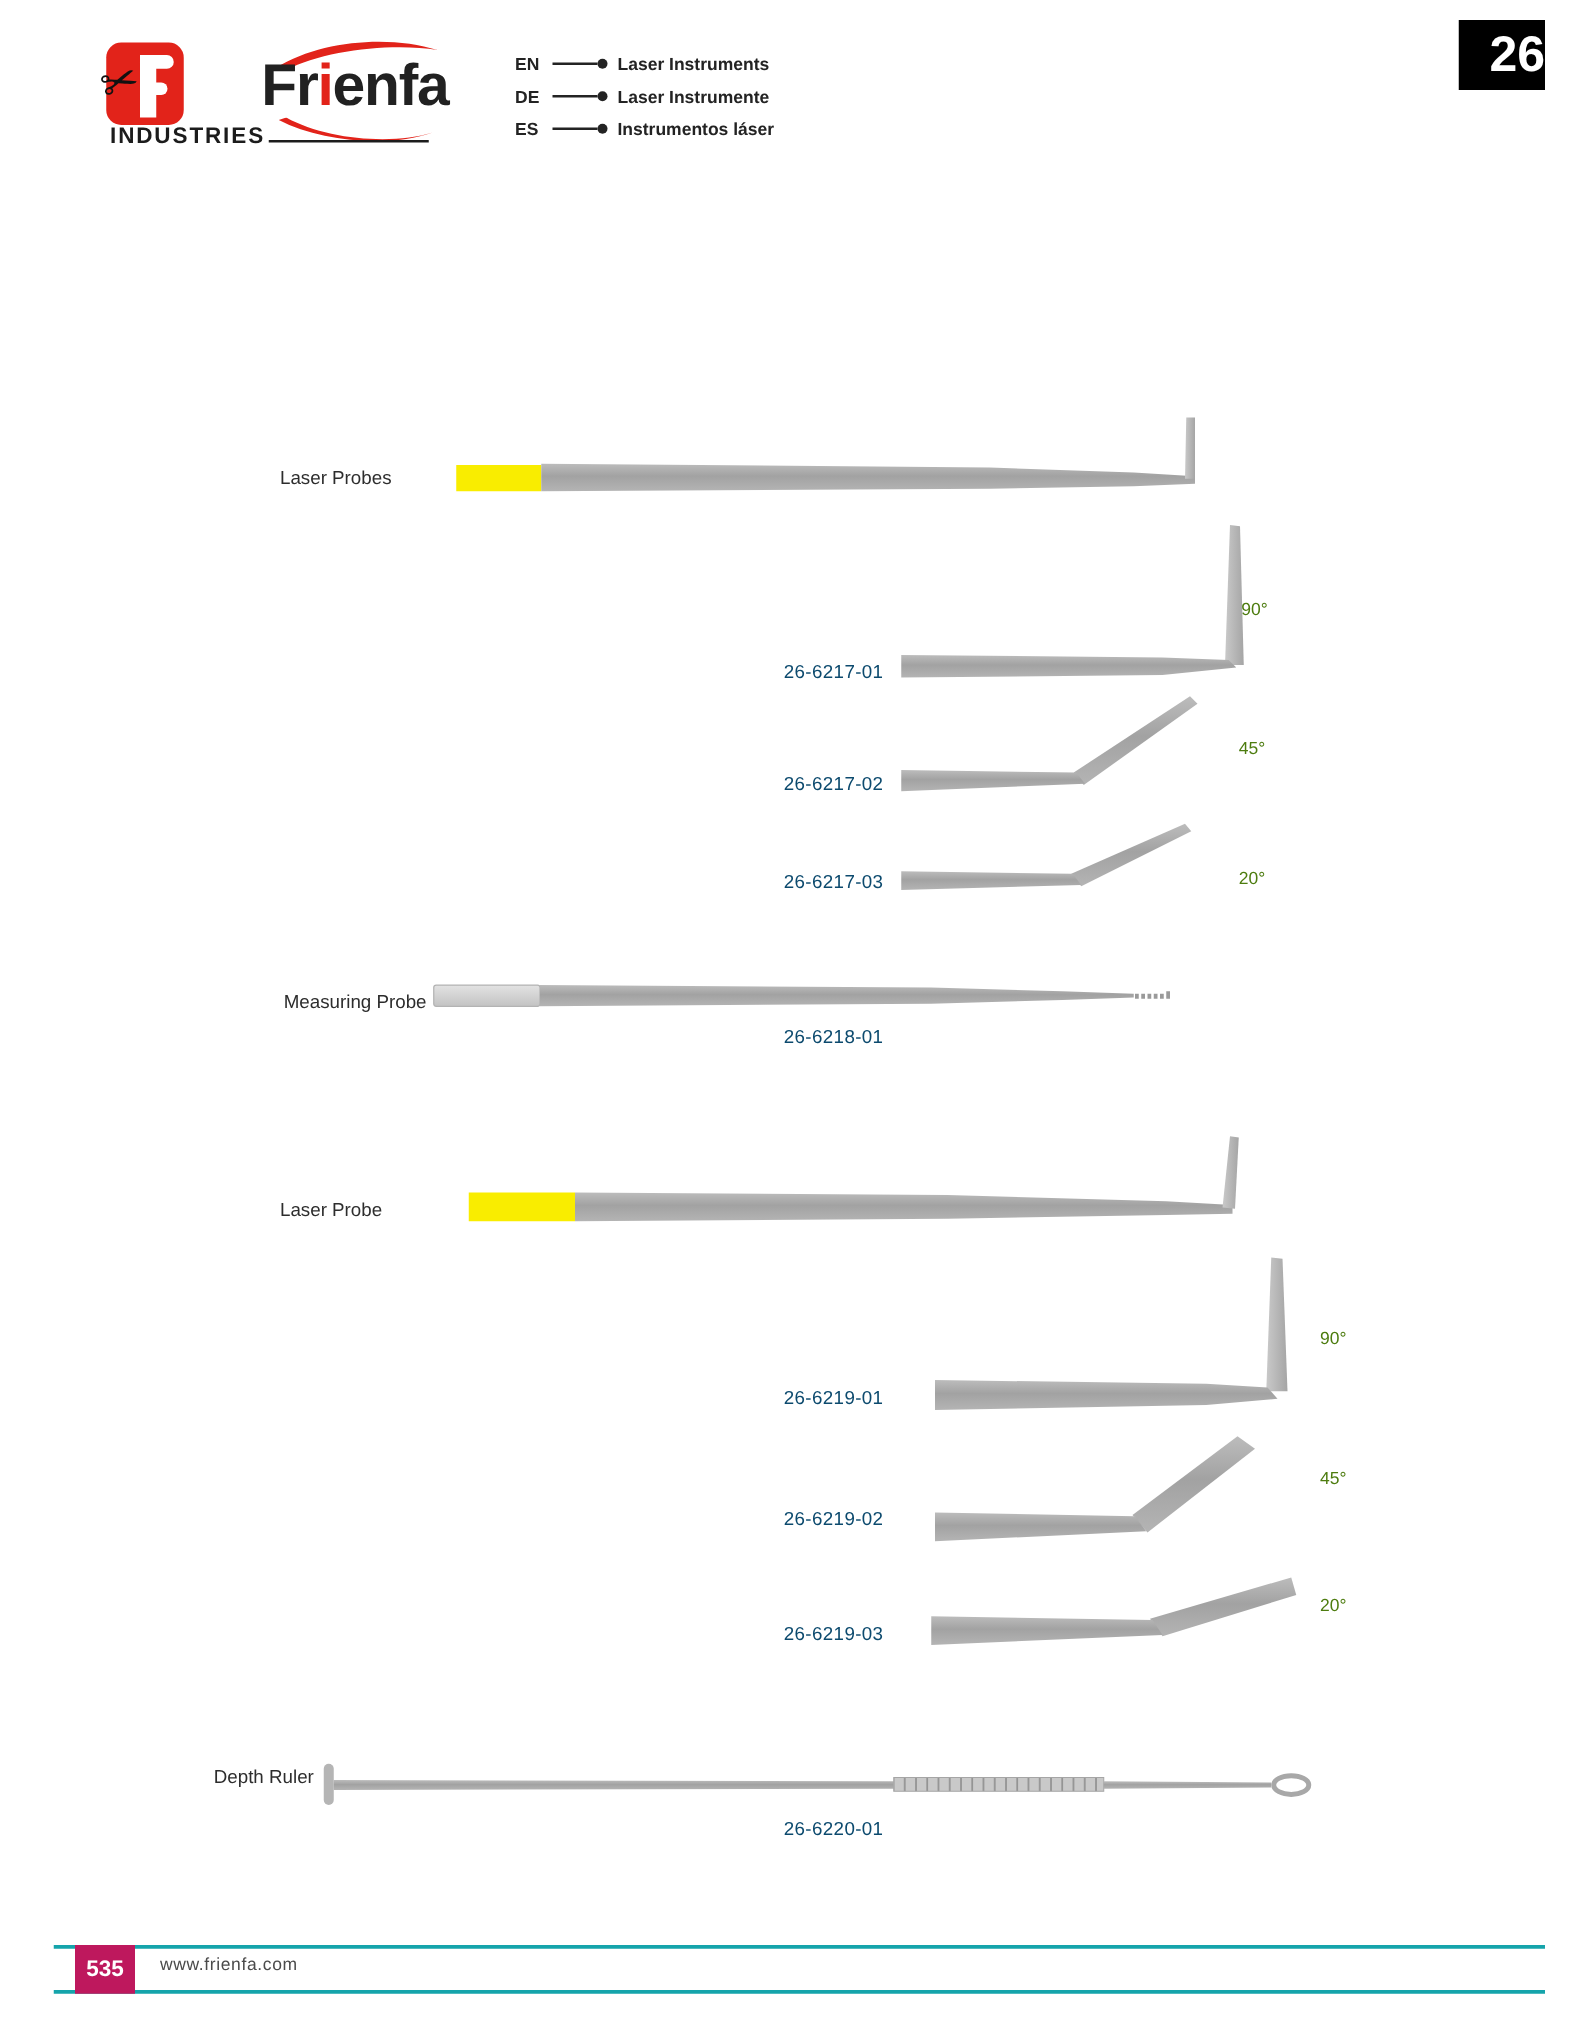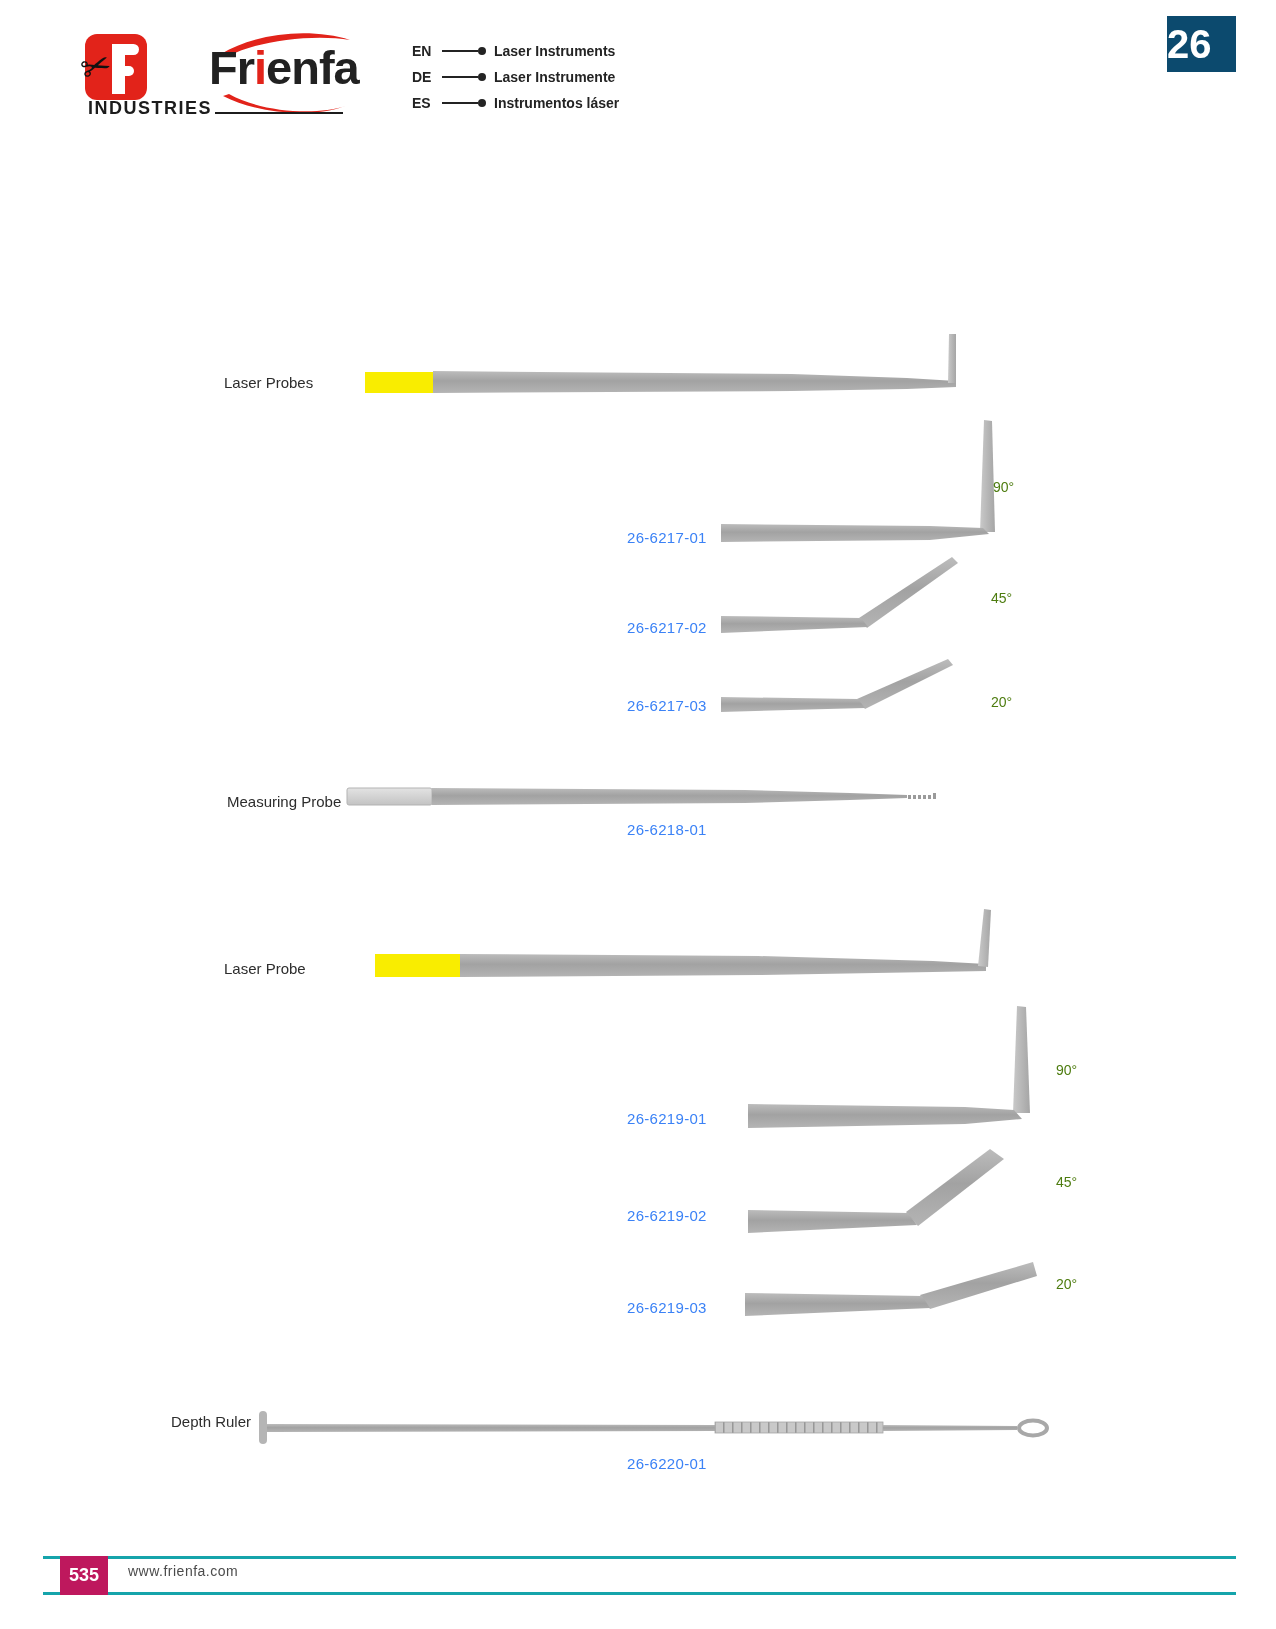--- a/index.html
+++ b/index.html
@@ -36,7 +36,7 @@
   
   .cat-box{position:absolute;left:810px;top:16px;width:357px;height:56px;background:#d8d8d8;}
   .cat-title{position:absolute;left:35px;top:19px;font-size:17px;font-weight:bold;color:#3a3a3a;letter-spacing:0.5px;}
-  .chapter-box{position:absolute;left:1167px;top:16px;width:69px;height:56px;background:#0c4a6e;text-align:left;}
+  .chapter-box{position:absolute;left:1167px;top:16px;width:69px;height:56px;background:#000000;text-align:right;}
   .chapter-num{font-size:40px;font-weight:bold;color:#ffffff;line-height:56px;}
 
   

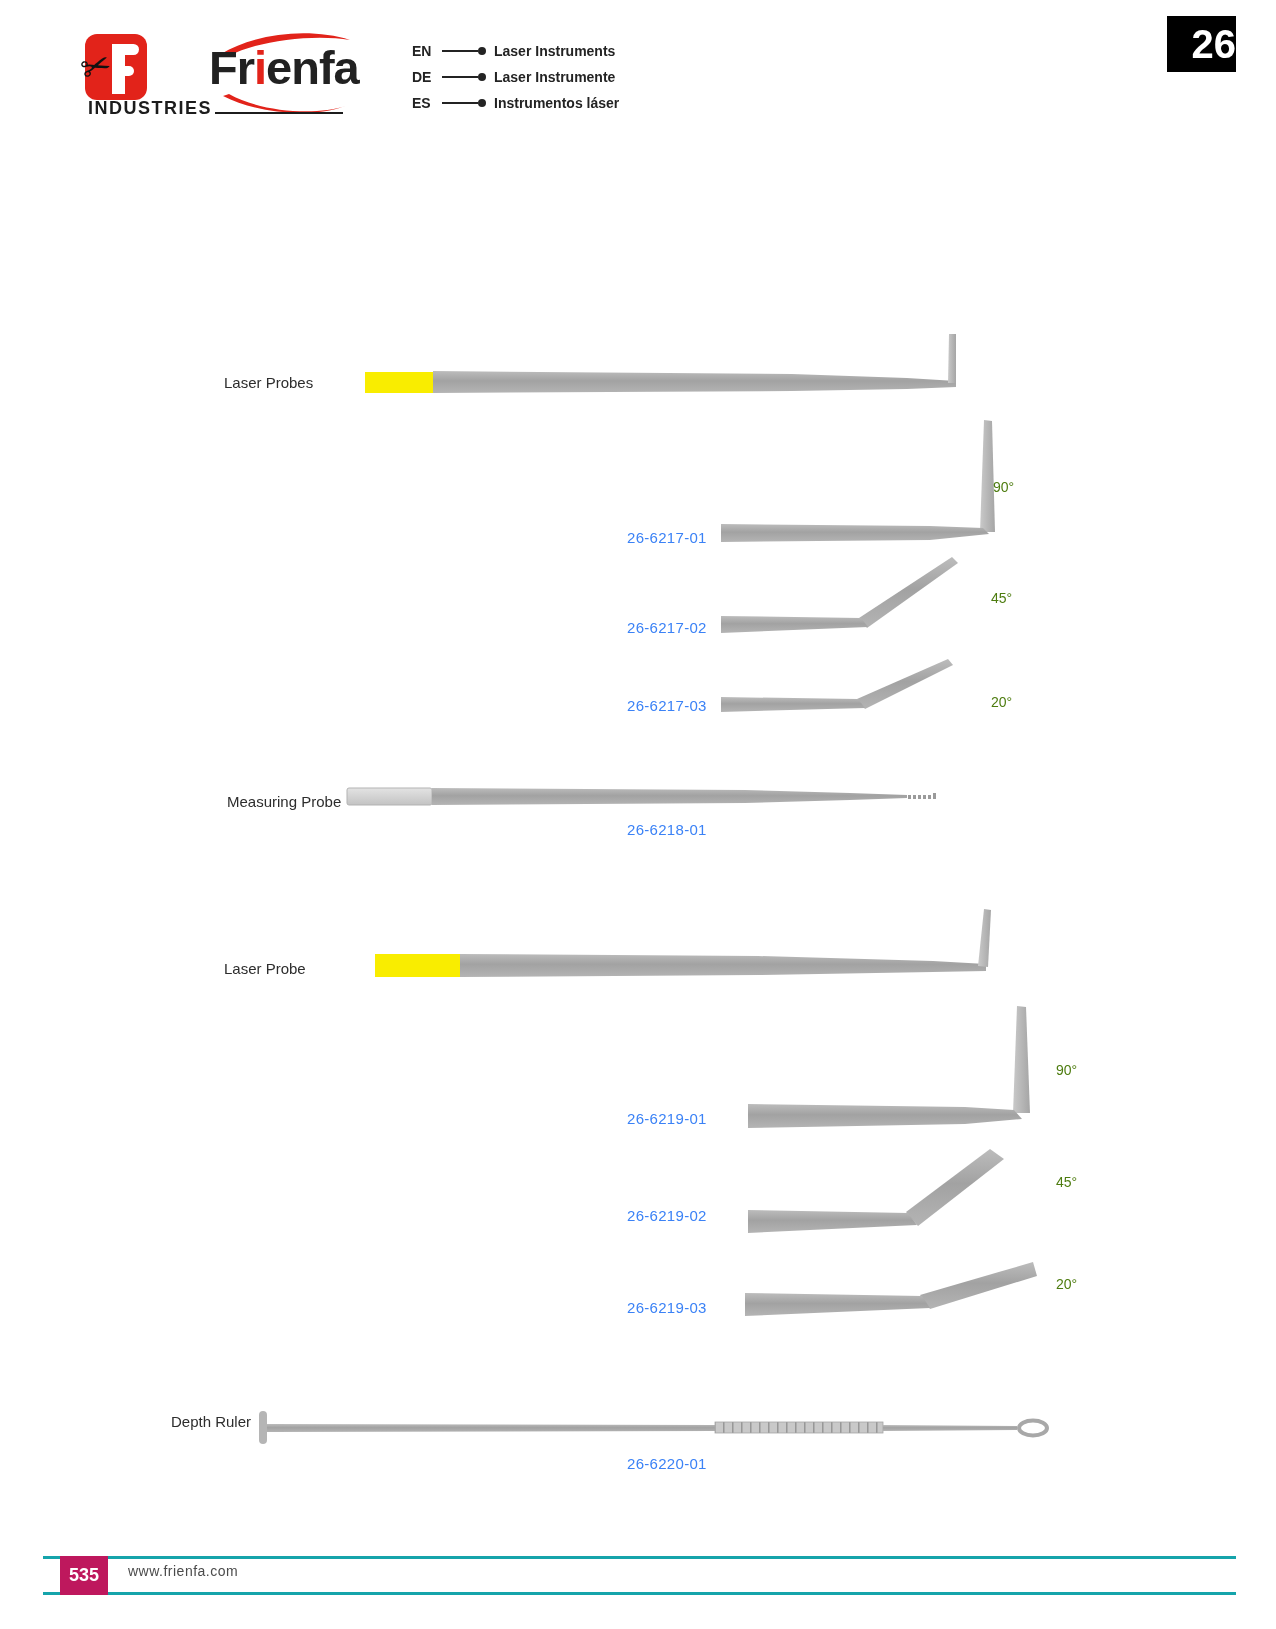--- a/index.html
+++ b/index.html
@@ -41,7 +41,7 @@
 
   
   .section-label{position:absolute;font-size:15px;font-weight:normal;color:#2d2d2d;white-space:nowrap;}
-  .code{position:absolute;font-size:15px;color:#3b82f6;letter-spacing:0.3px;white-space:nowrap;}
+  .code{position:absolute;font-size:15px;color:#0c4a6e;letter-spacing:0.3px;white-space:nowrap;}
   .angle{position:absolute;font-size:14px;color:#4d7c0f;white-space:nowrap;}
 
   

